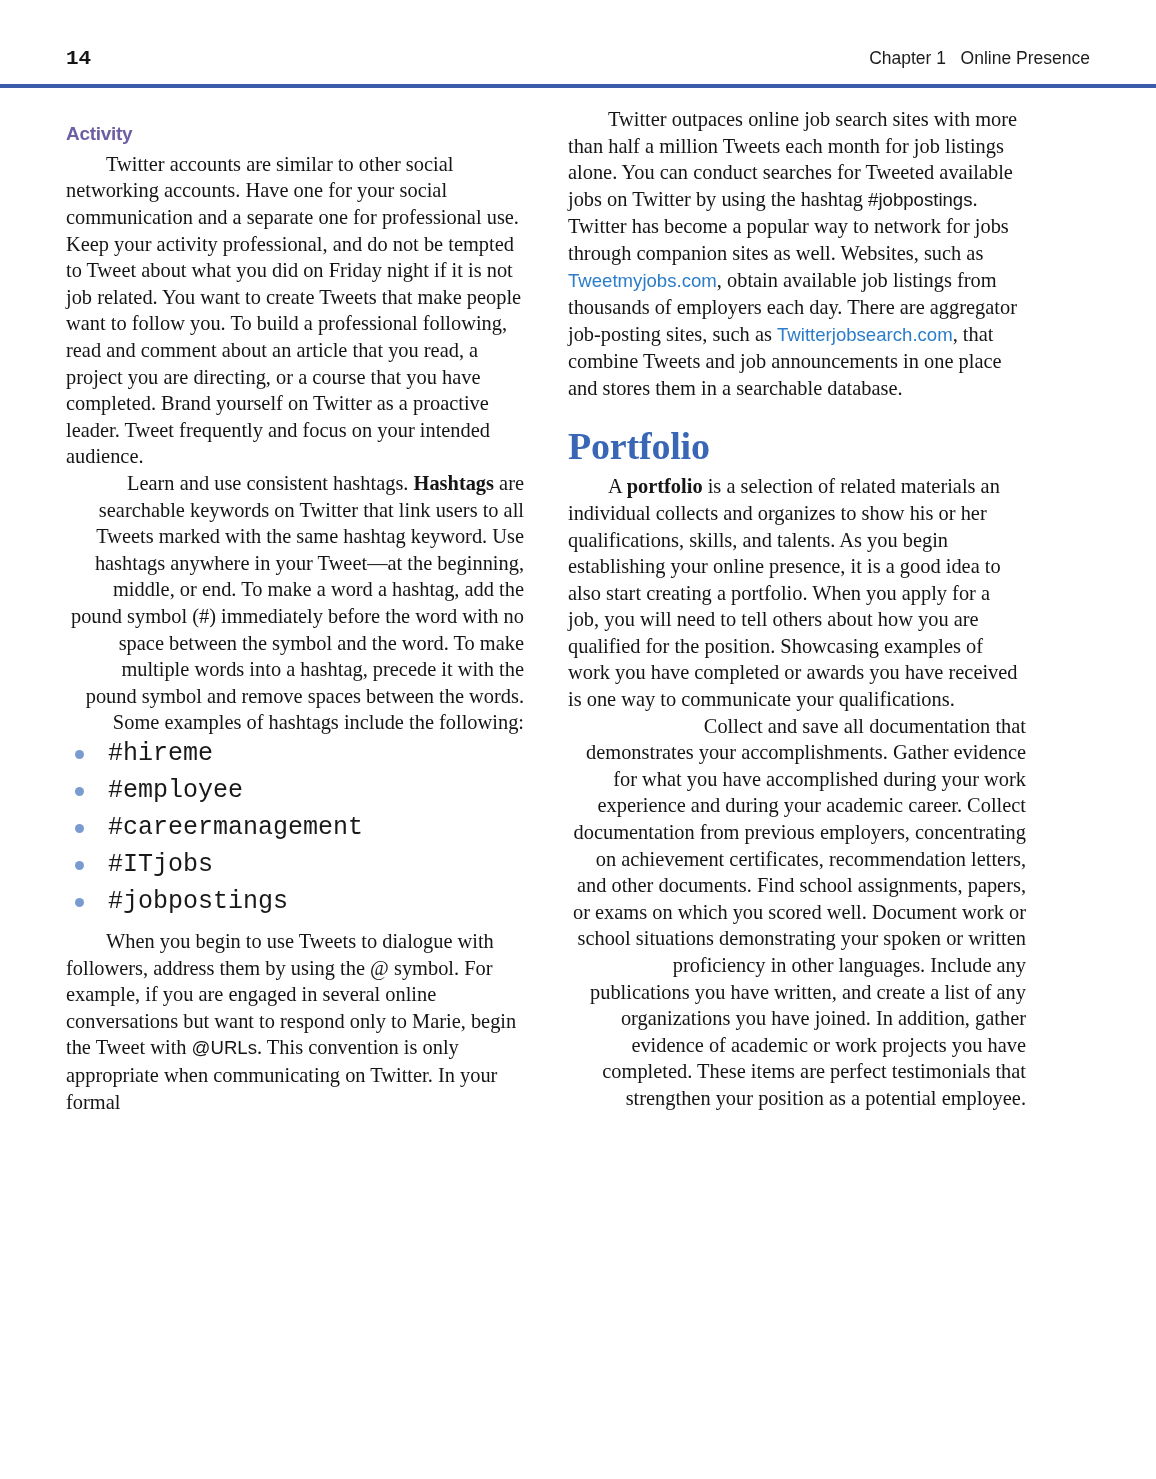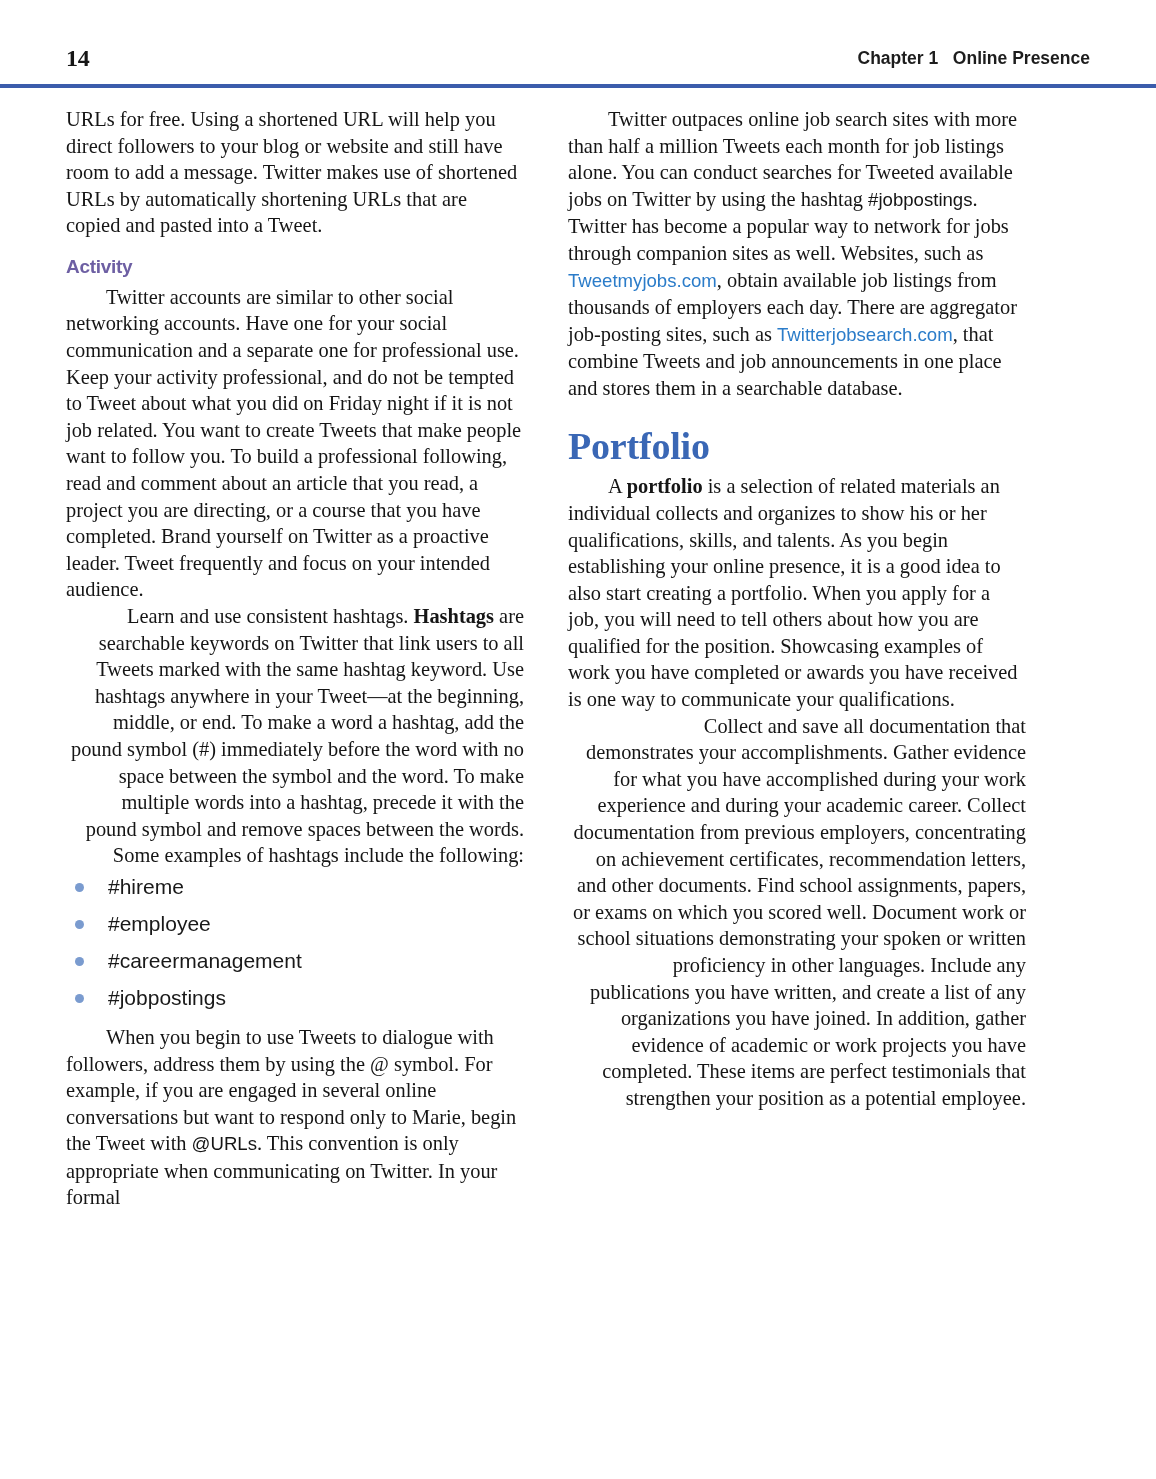--- a/index.html
+++ b/index.html
@@ -30,8 +30,8 @@
     justify-content: space-between;
   }
   .folio {
-    font-family: Liberation Serif, serif;
-    font-size: 24px;
+    font-family: Liberation Mono, monospace;
+    font-size: 21px;
     font-weight: bold;
     color: #161616;
     letter-spacing: -0.2px;

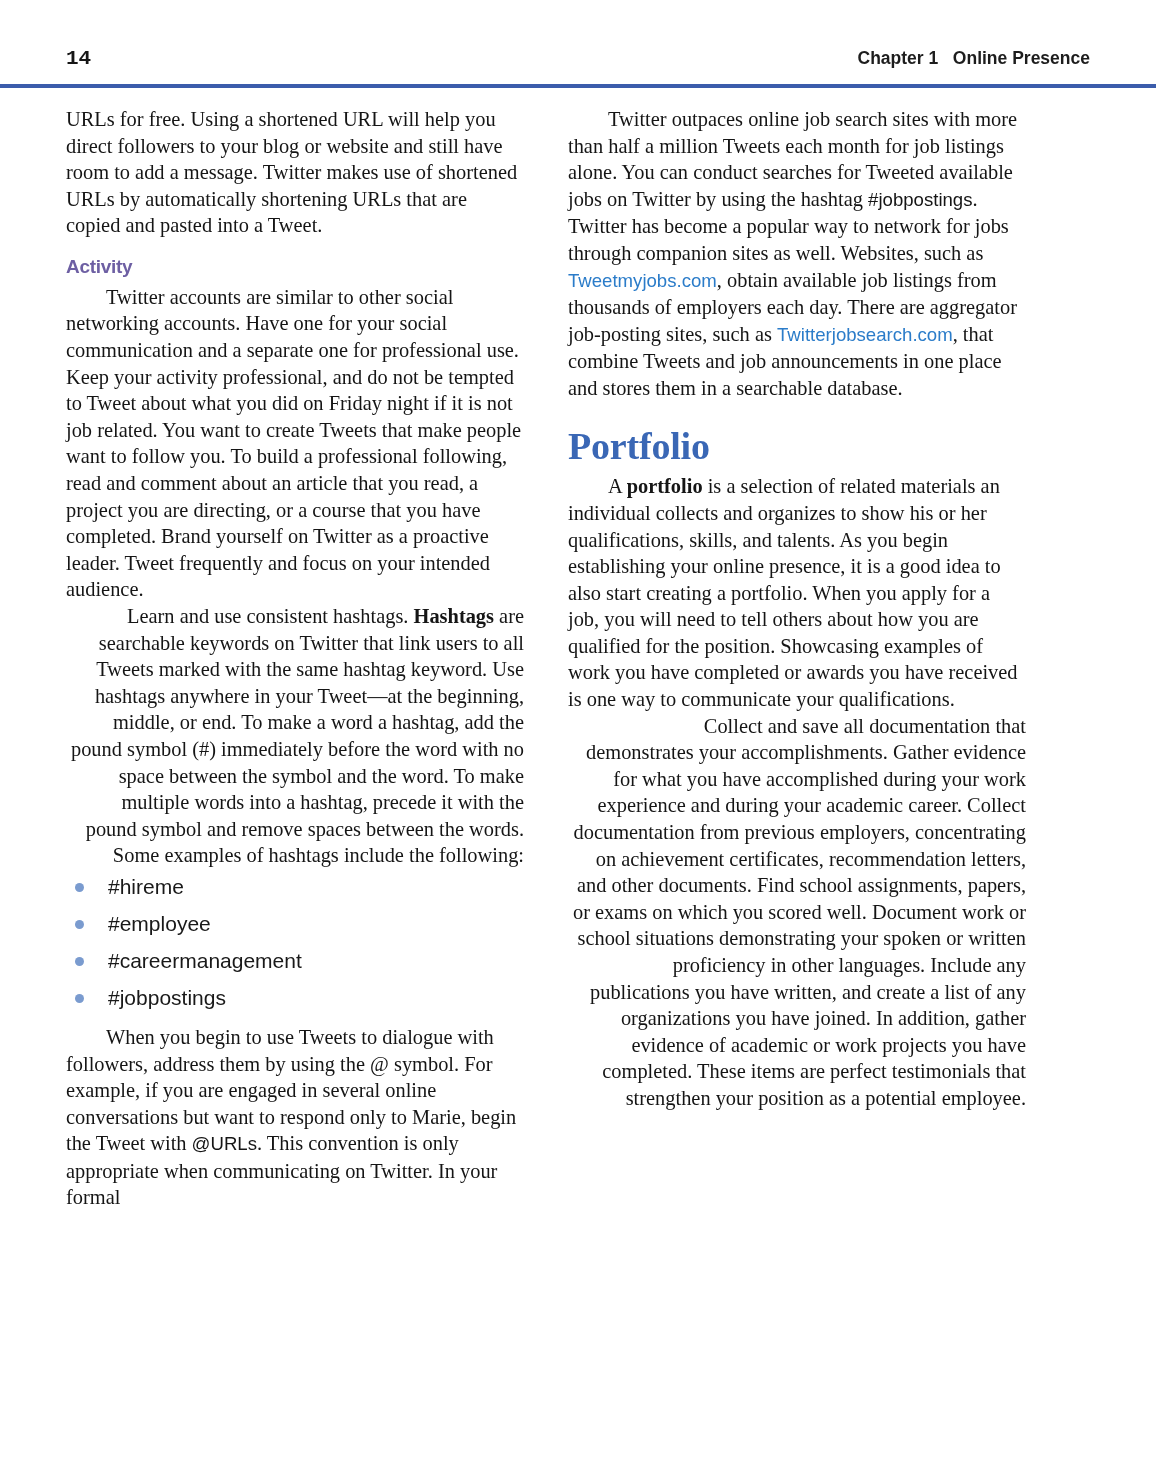--- a/index.html
+++ b/index.html
@@ -39,7 +39,7 @@
   .runhead-right {
     font-family: "Liberation Sans", sans-serif;
     font-size: 17.5px;
-    font-weight: bold;
+    font-weight: normal;
     color: #1d1d1d;
     white-space: pre;
   }

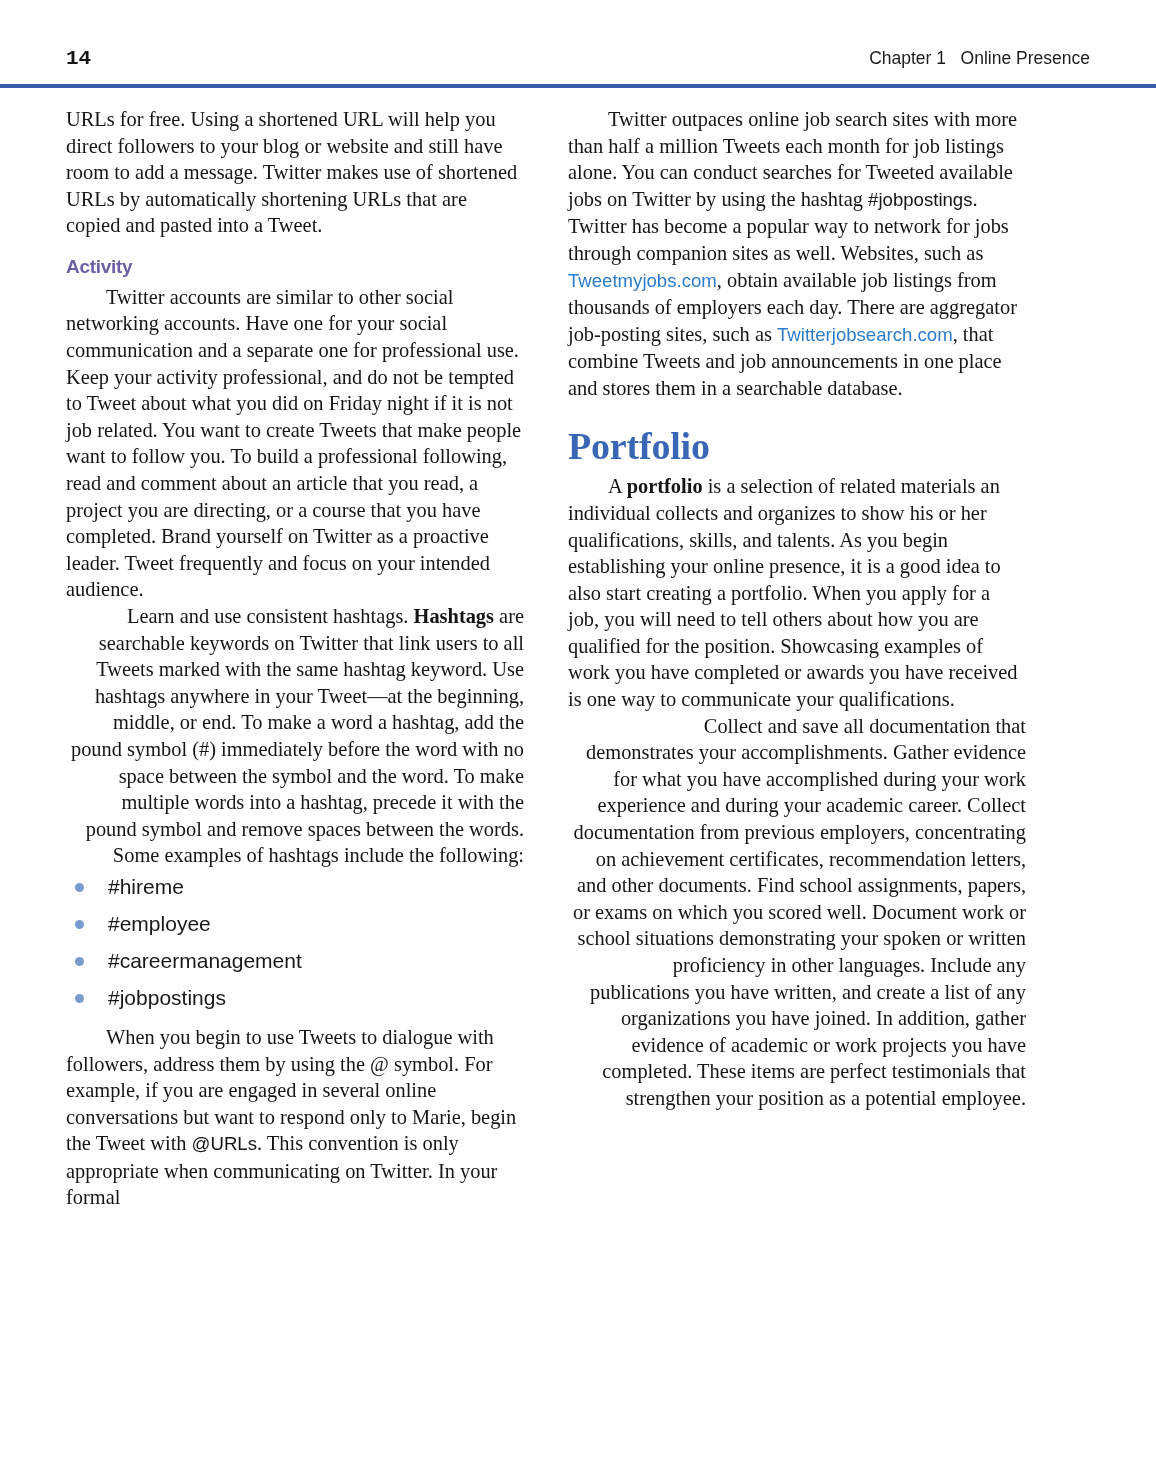--- a/index.html
+++ b/index.html
@@ -159,7 +159,6 @@
 
     <div class="col">
 
-      <p class="body">URLs for free. Using a shortened URL will help you direct followers to your blog or website and still have room to add a message. Twitter makes use of shortened URLs by automatically shortening URLs that are copied and pasted into a Tweet.</p>
 
       <h2 class="h-activity">Activity</h2>
 

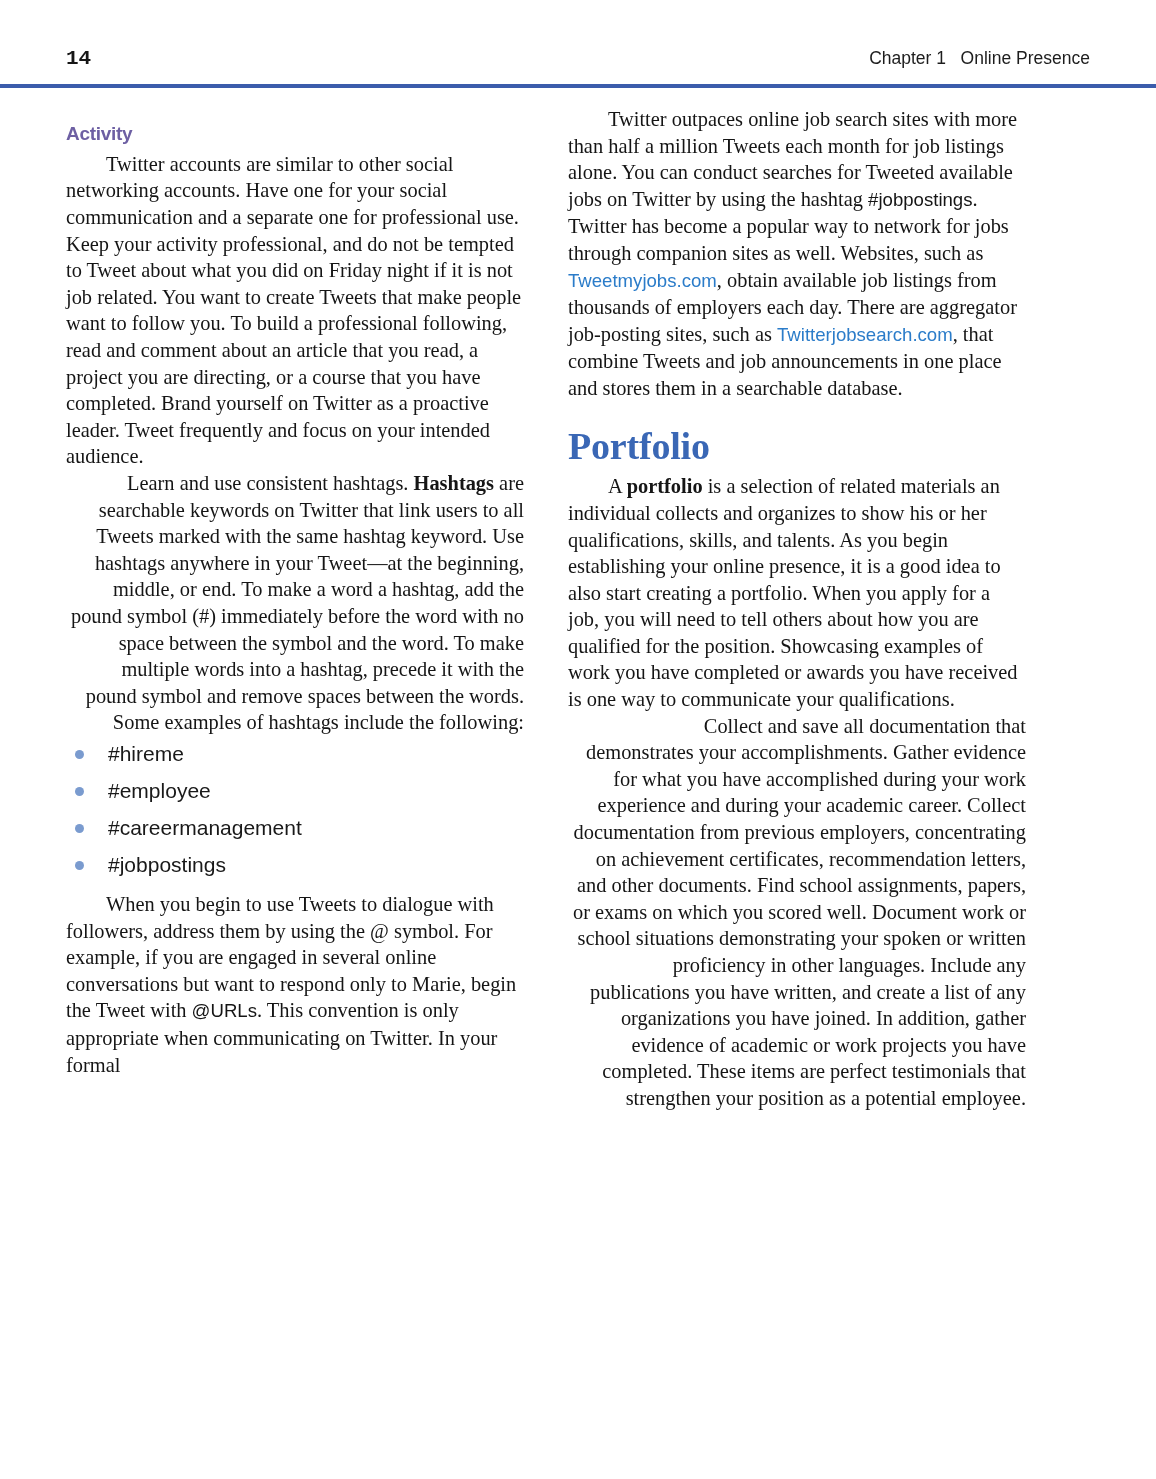--- a/index.html
+++ b/index.html
@@ -128,8 +128,8 @@
     position: relative;
     padding-left: 42px;
     margin: 0 0 15px 0;
-    font-family: Liberation Sans, sans-serif;
-    font-size: 21px;
+    font-family: Liberation Mono, monospace;
+    font-size: 25px;
     color: #191919;
     line-height: 22px;
   }

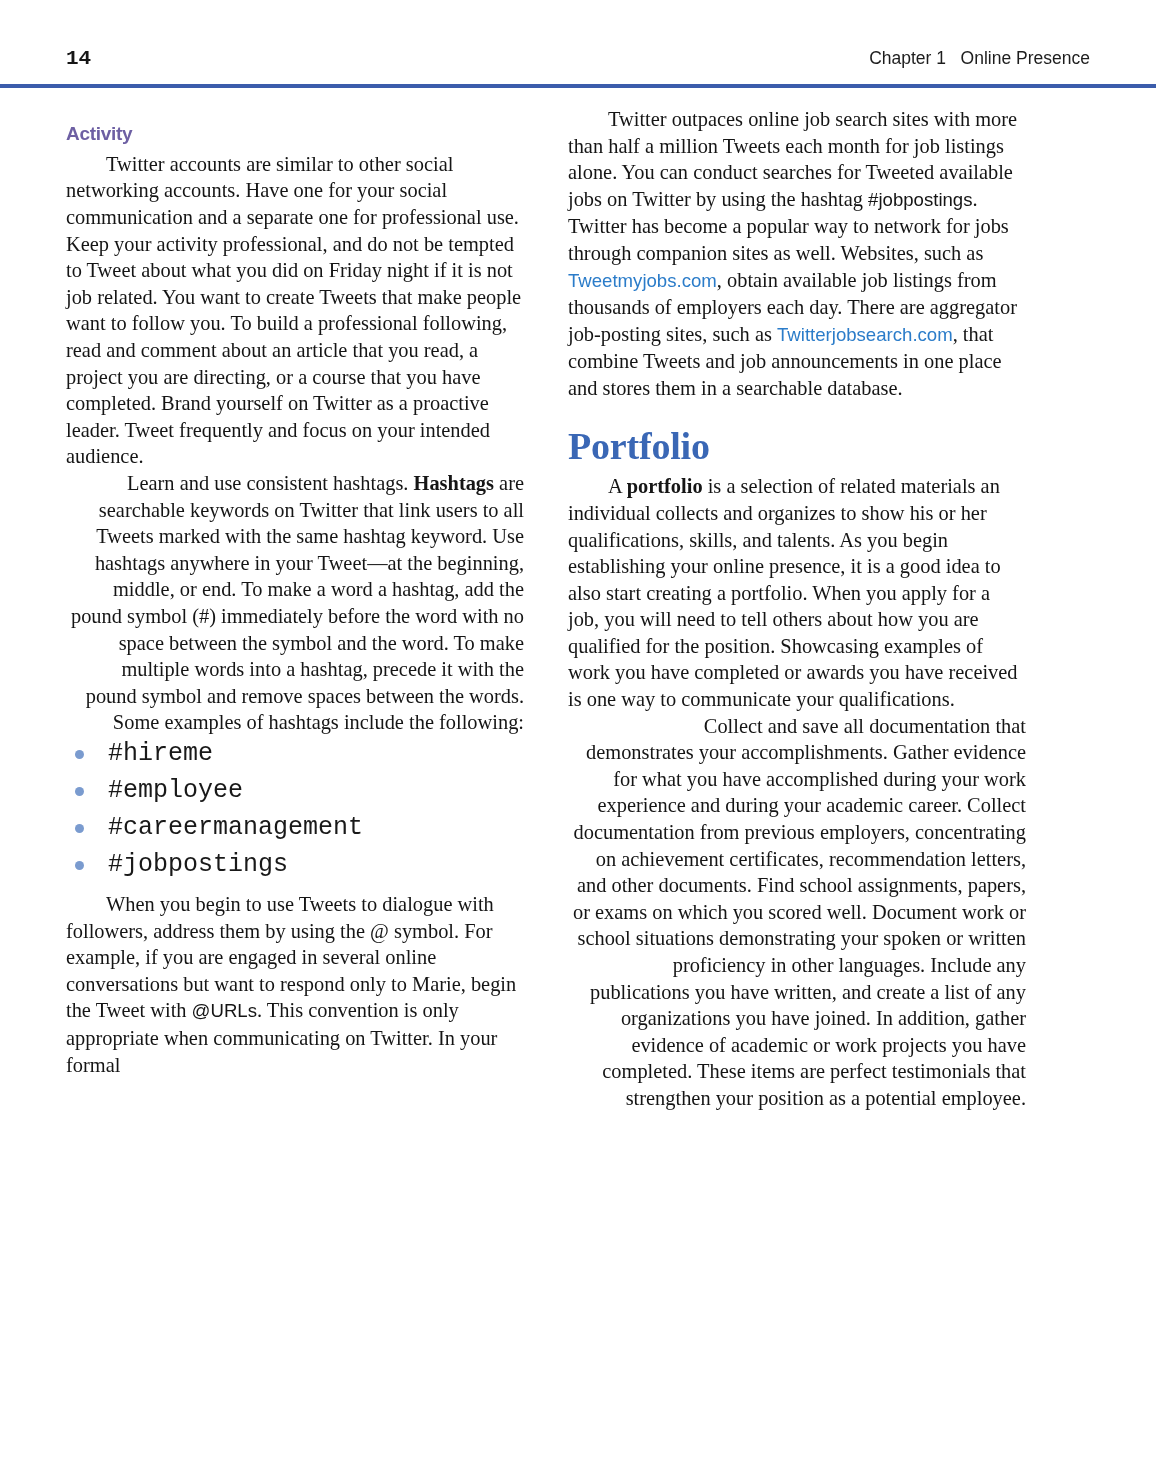--- a/index.html
+++ b/index.html
@@ -170,6 +170,7 @@
         <li><span class="dot"></span><span>#hireme</span></li>
         <li><span class="dot"></span><span>#employee</span></li>
         <li><span class="dot"></span><span>#careermanagement</span></li>
+        <li><span class="dot"></span><span>#ITjobs</span></li>
         <li><span class="dot"></span><span>#jobpostings</span></li>
       </ul>
 

